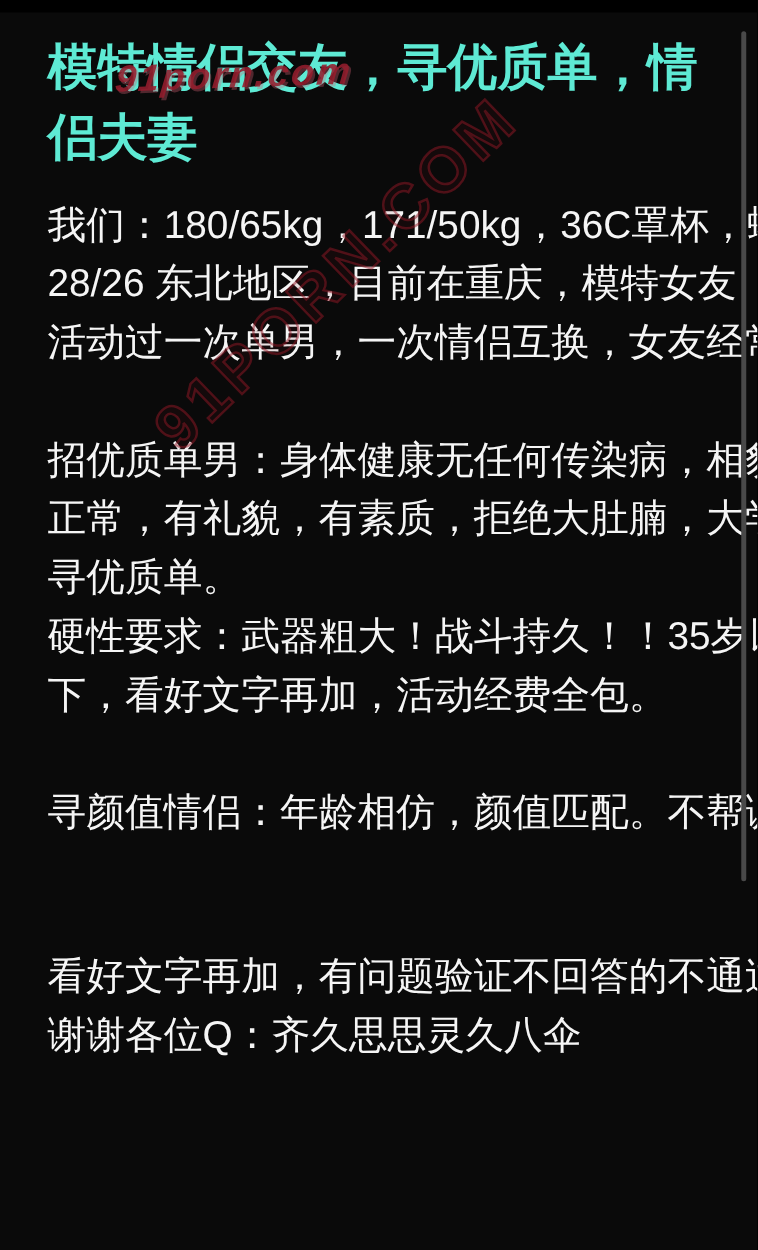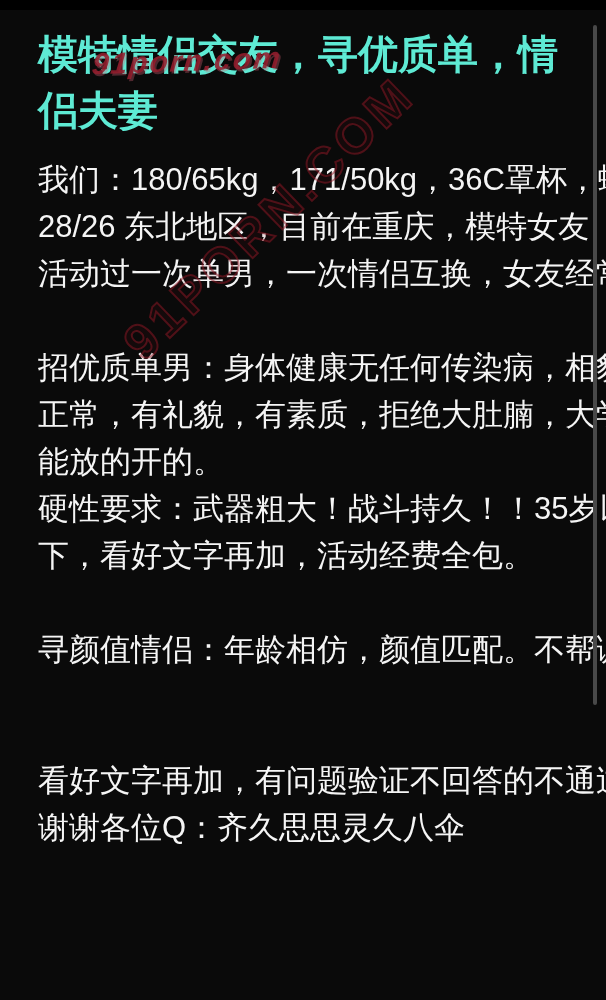--- a/index.html
+++ b/index.html
@@ -106,7 +106,7 @@
     <div class="para">
       <div class="line">招优质单男：身体健康无任何传染病，相貌</div>
       <div class="line">正常，有礼貌，有素质，拒绝大肚腩，大学</div>
-      <div class="line">能放的开的。</div>
+      <div class="line">寻优质单。</div>
       <div class="line">硬性要求：武器粗大！战斗持久！！35岁以</div>
       <div class="line">下，看好文字再加，活动经费全包。</div>
     </div>

